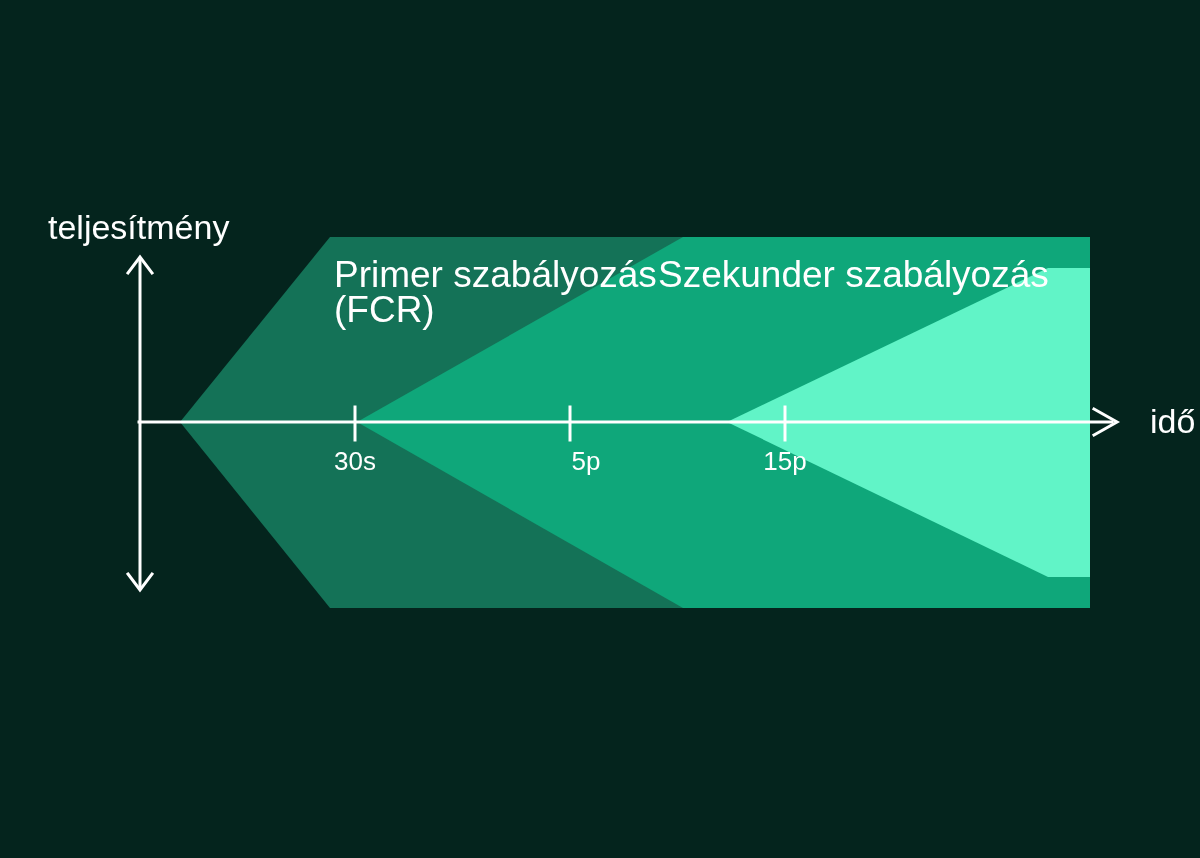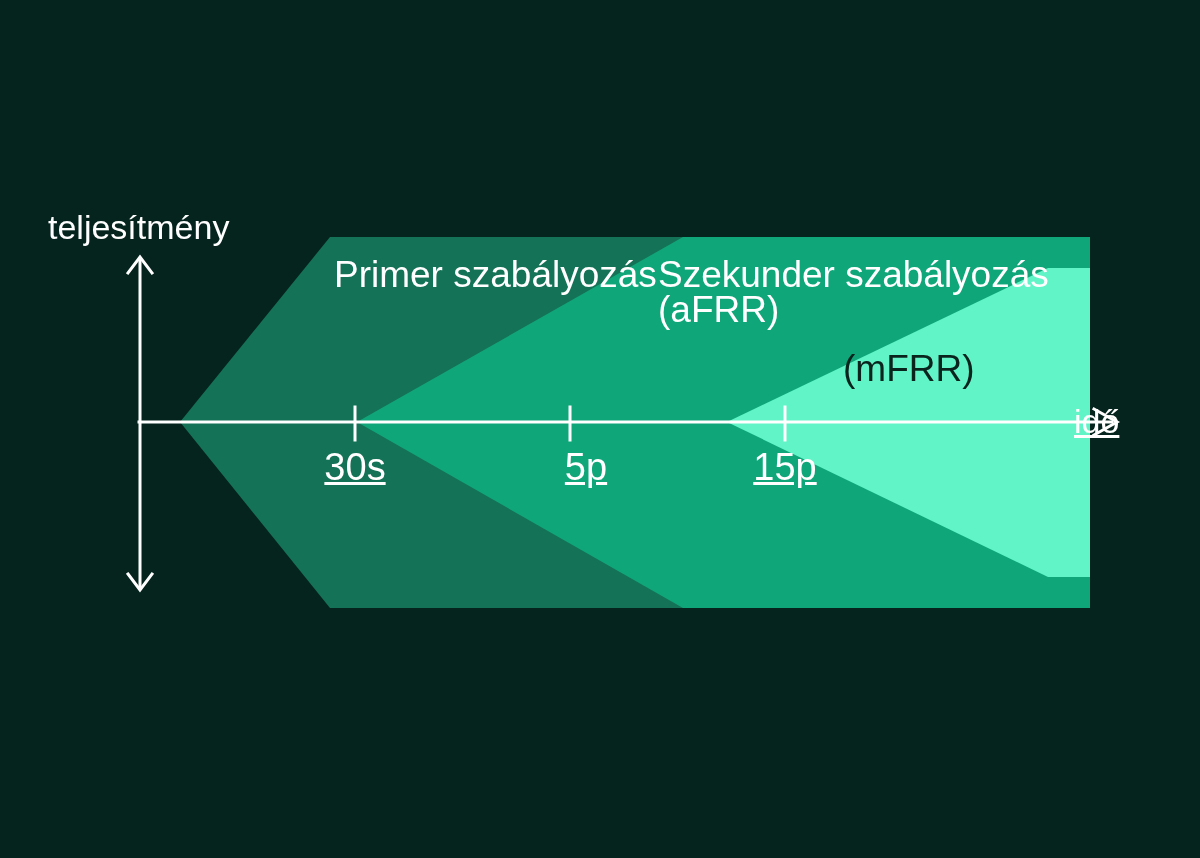--- a/index.html
+++ b/index.html
@@ -90,6 +90,7 @@
 
   <div class="txt band-label primer-label">
     <div>Primer szabályozás</div>
+    <div>(FCR)</div>
   </div>
 
   <div class="txt band-label szekunder-label">

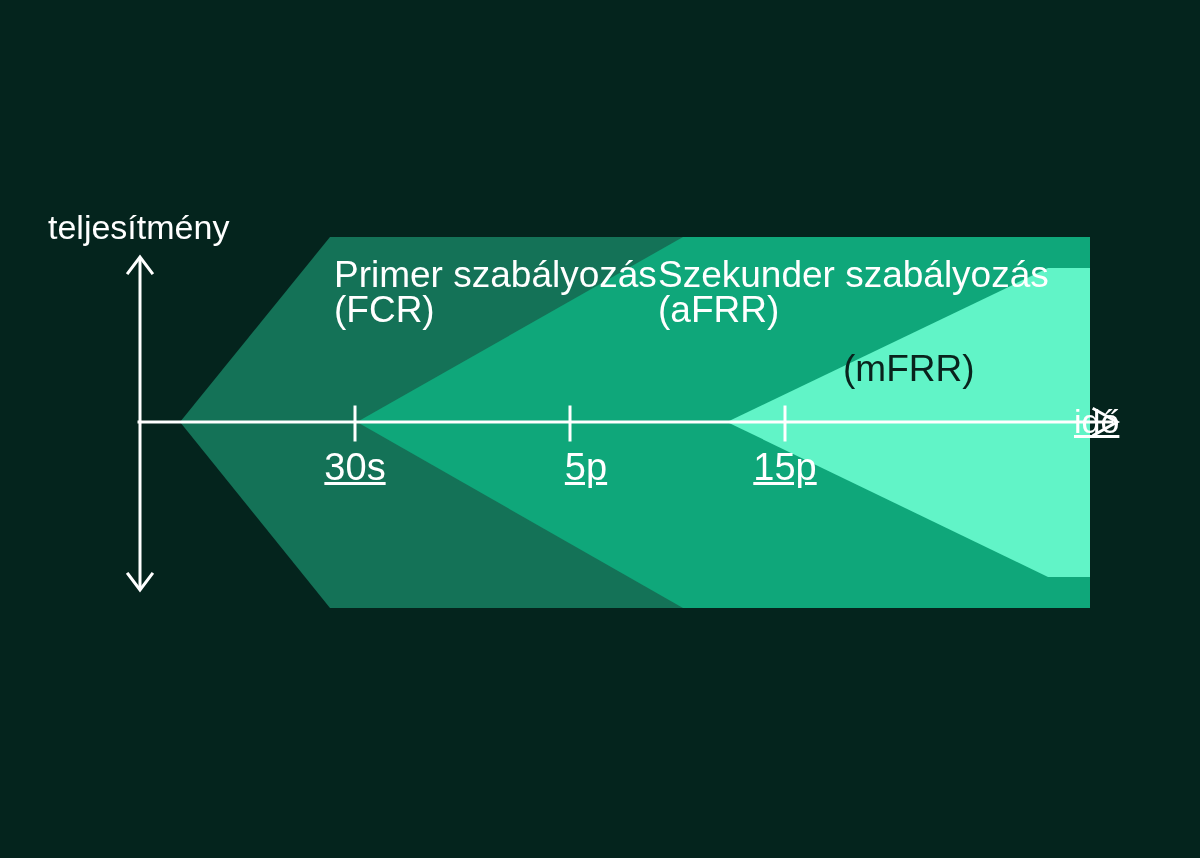--- a/index.html
+++ b/index.html
@@ -95,7 +95,6 @@
 
   <div class="txt band-label szekunder-label">
     <div>Szekunder szabályozás</div>
-    <div>(aFRR)</div>
   </div>
 
   <div class="txt band-label dark tercier-label">

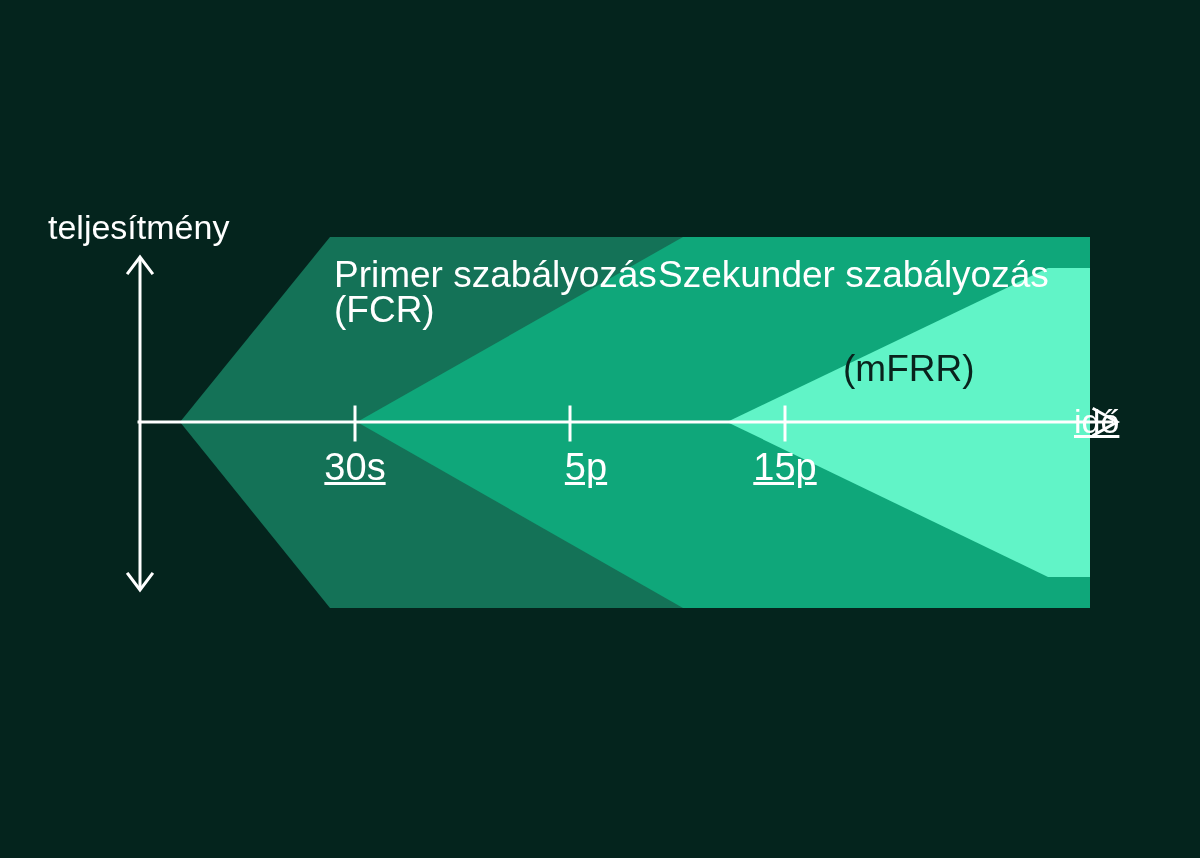--- a/index.html
+++ b/index.html
@@ -98,7 +98,6 @@
   </div>
 
   <div class="txt band-label dark tercier-label">
-    <div>(mFRR)</div>
   </div>
 
 </div>

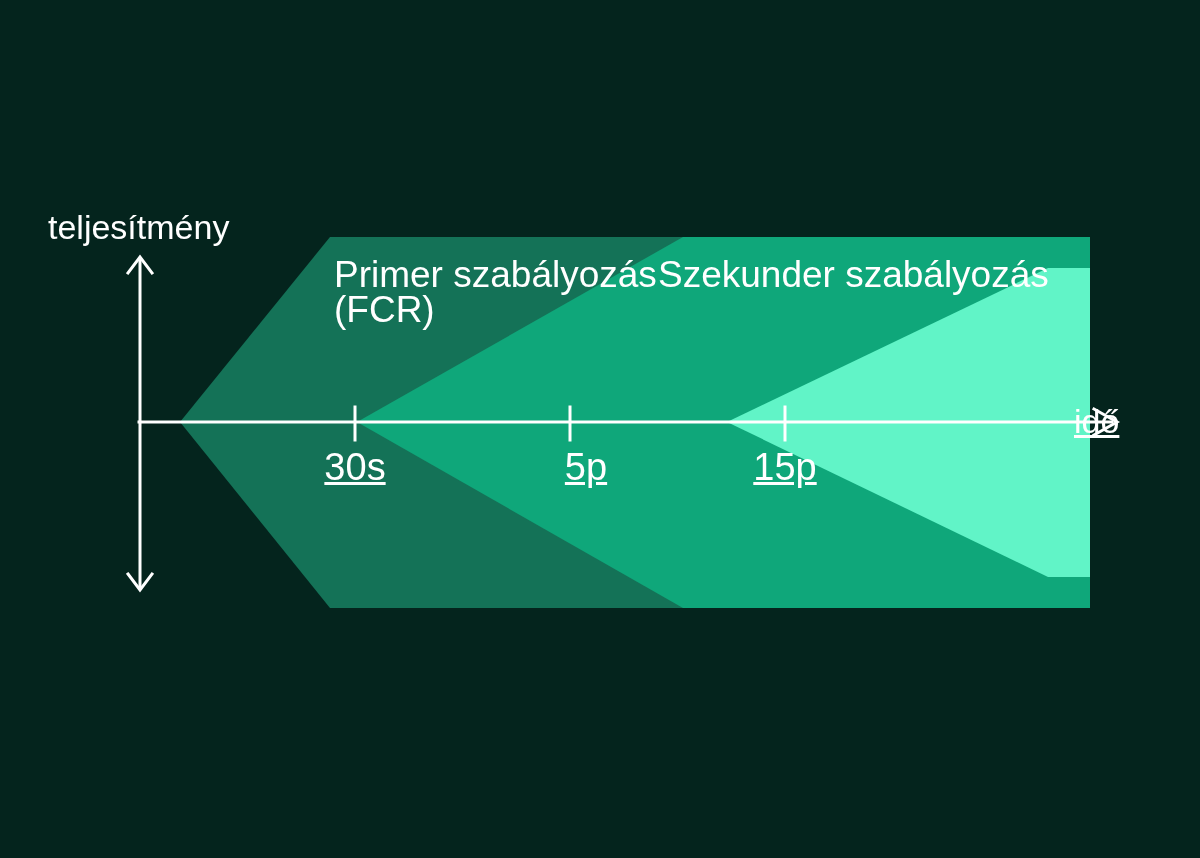--- a/index.html
+++ b/index.html
@@ -42,7 +42,7 @@
     text-decoration: underline;
   }
   .y-label { left: 48px; top: 210px; }
-  .x-label { left: 1074px; top: 404px; text-decoration: underline; }
+  .x-label { left: 1150px; top: 404px; }
   .primer-label   { left: 334px; top: 257px; }
   .szekunder-label{ left: 658px; top: 257px; }
   .tercier-label  { left: 843px; top: 351px; }

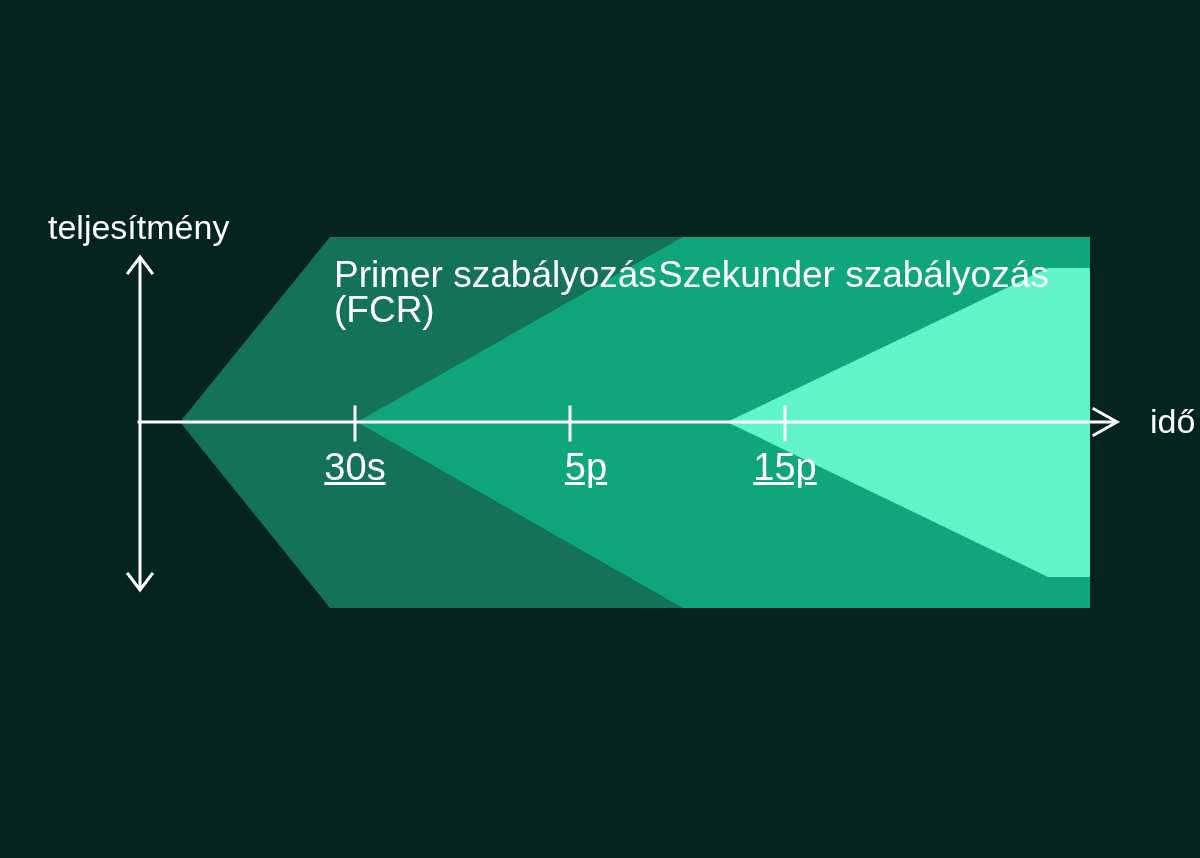--- a/index.html
+++ b/index.html
@@ -37,9 +37,8 @@
     color: #09231d;
   }
   .tick-label {
-    font-size: 38px;
+    font-size: 26px;
     transform: translateX(-50%);
-    text-decoration: underline;
   }
   .y-label { left: 48px; top: 210px; }
   .x-label { left: 1150px; top: 404px; }

